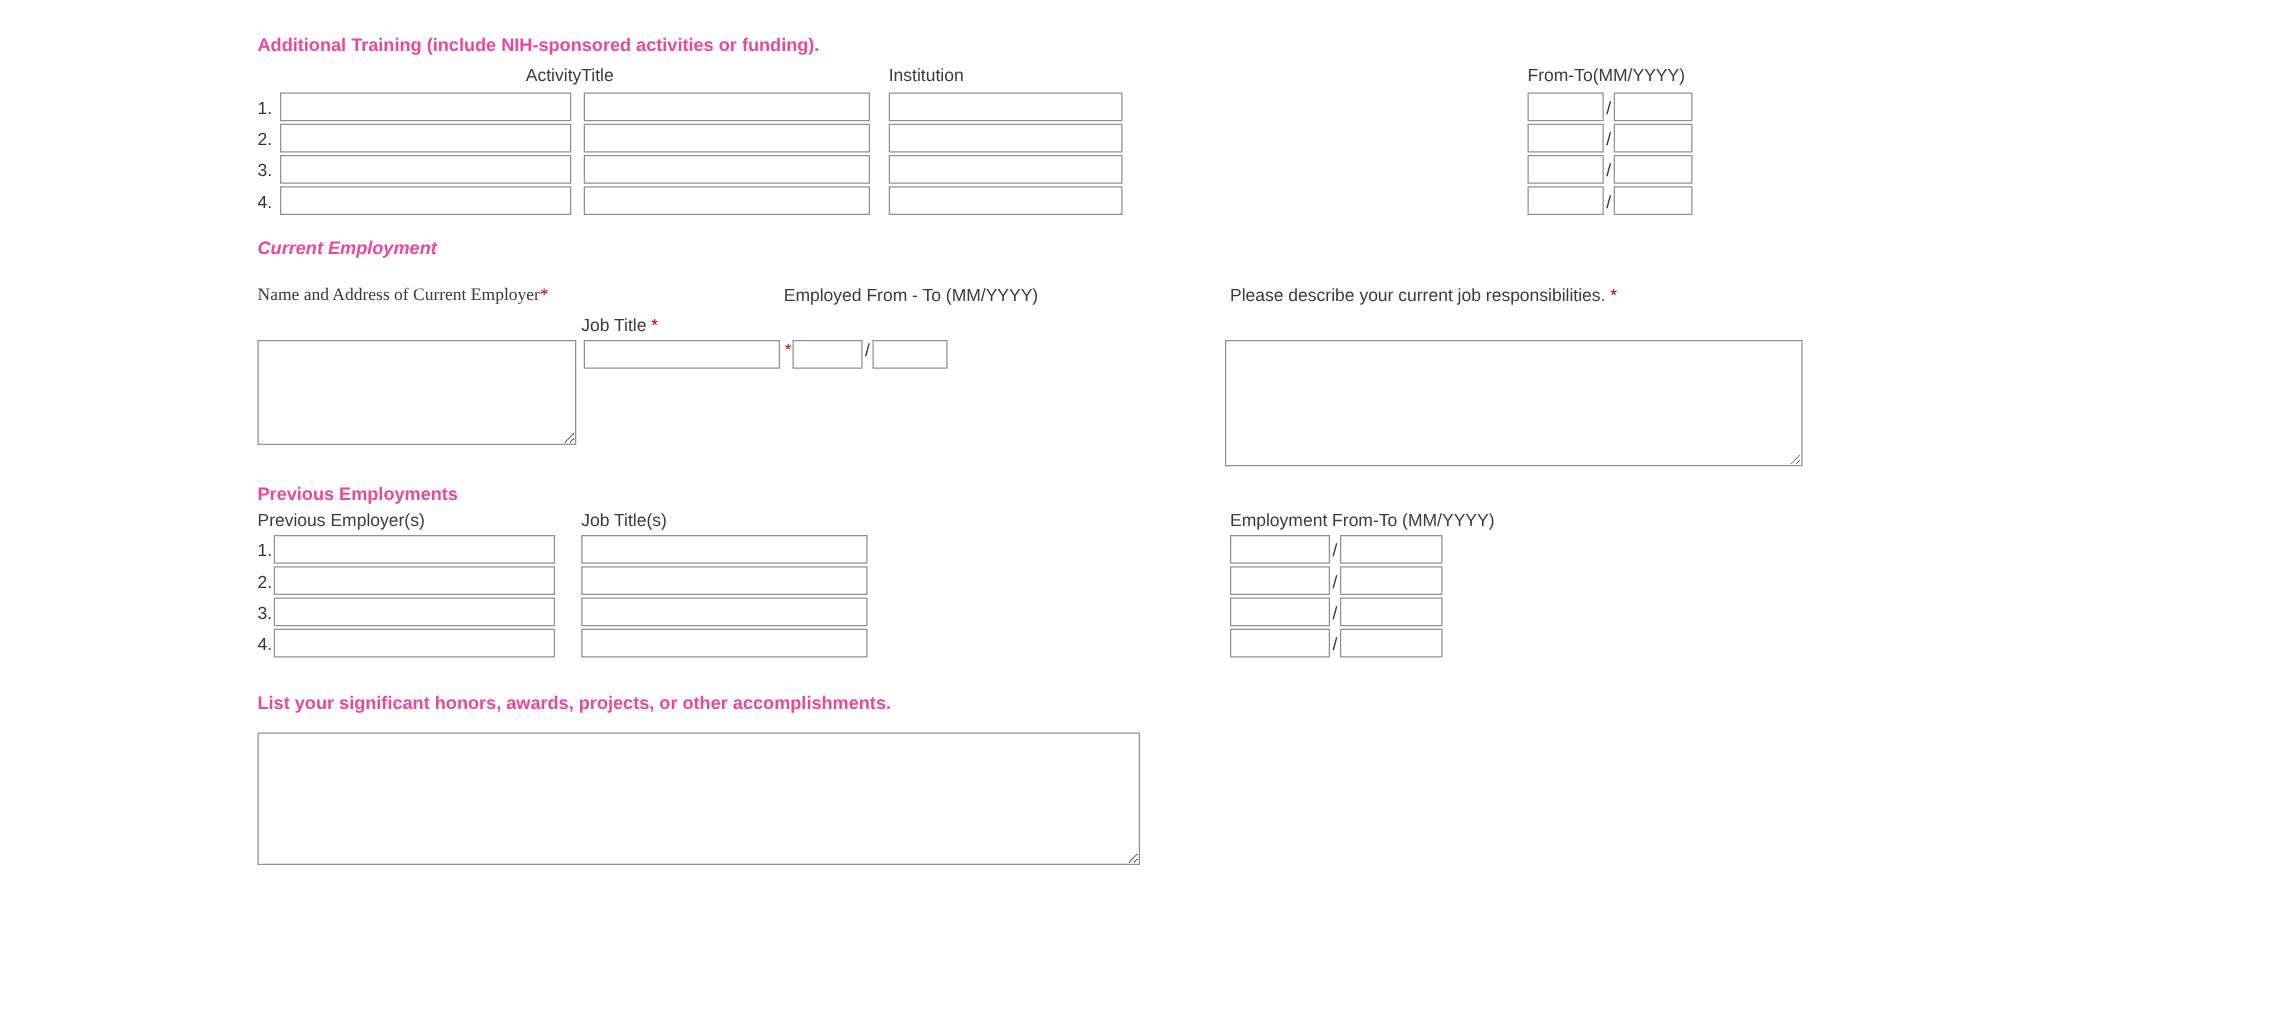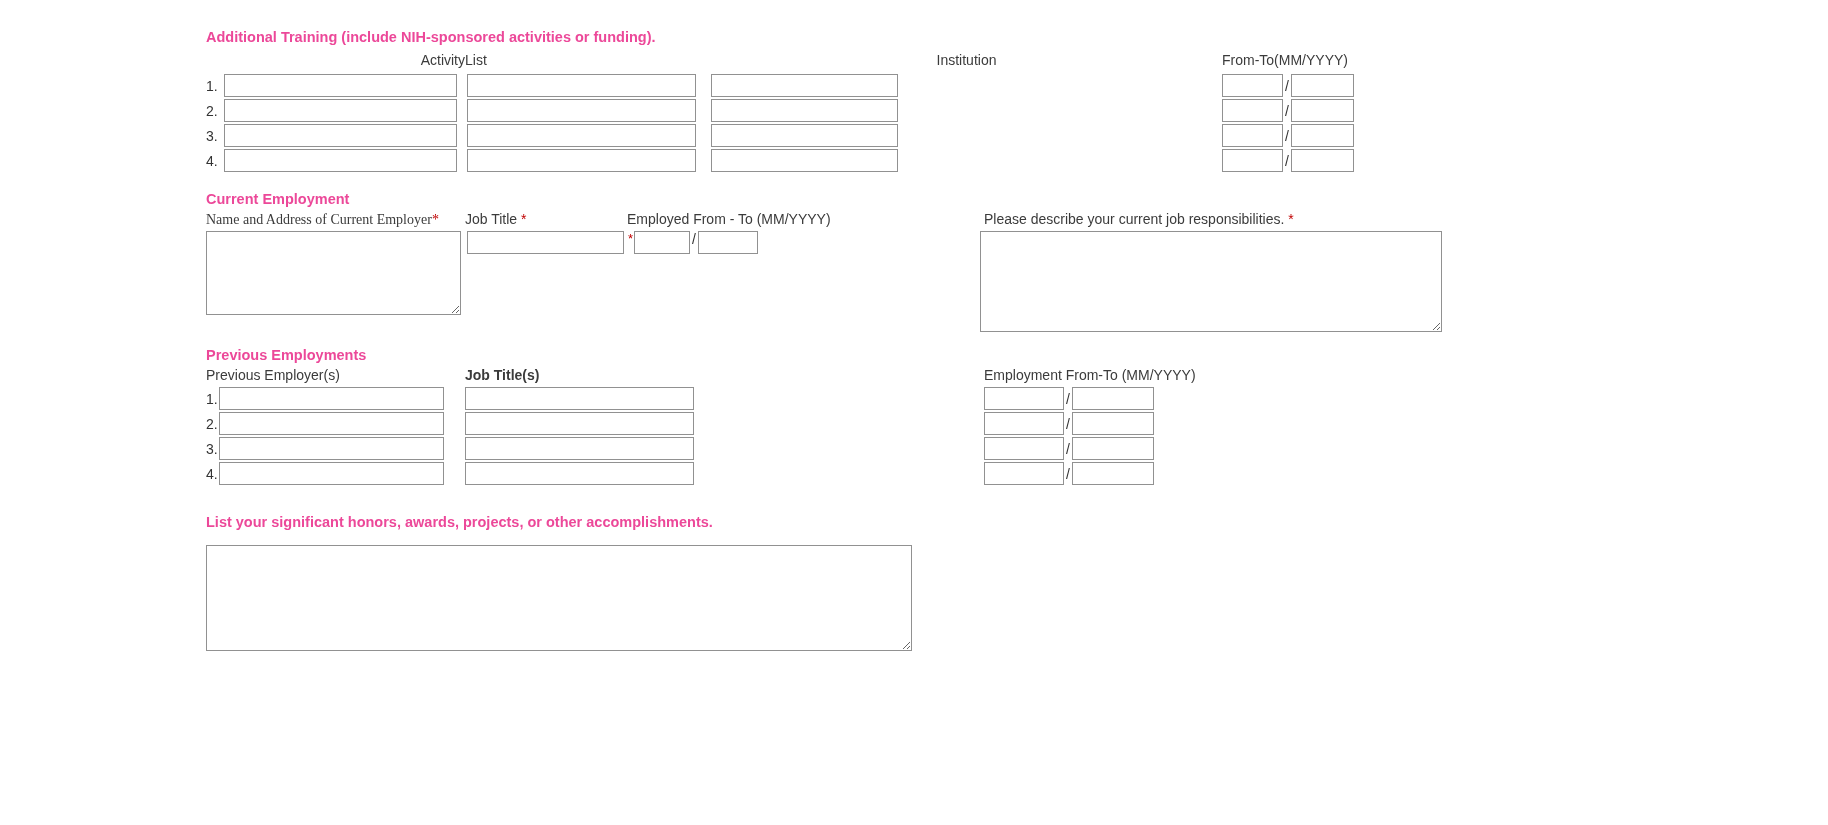--- a/index.html
+++ b/index.html
@@ -101,7 +101,7 @@
     <div class="section-heading">Additional Training (include NIH-sponsored activities or funding).</div>
     <div class="col-labels">
       <span class="c1">Activity</span>
-      <span class="c2">List</span>
+      <span class="c2">Title</span>
       <span class="c3">Institution</span>
       <span class="c4">From-To(MM/YYYY)</span>
     </div>

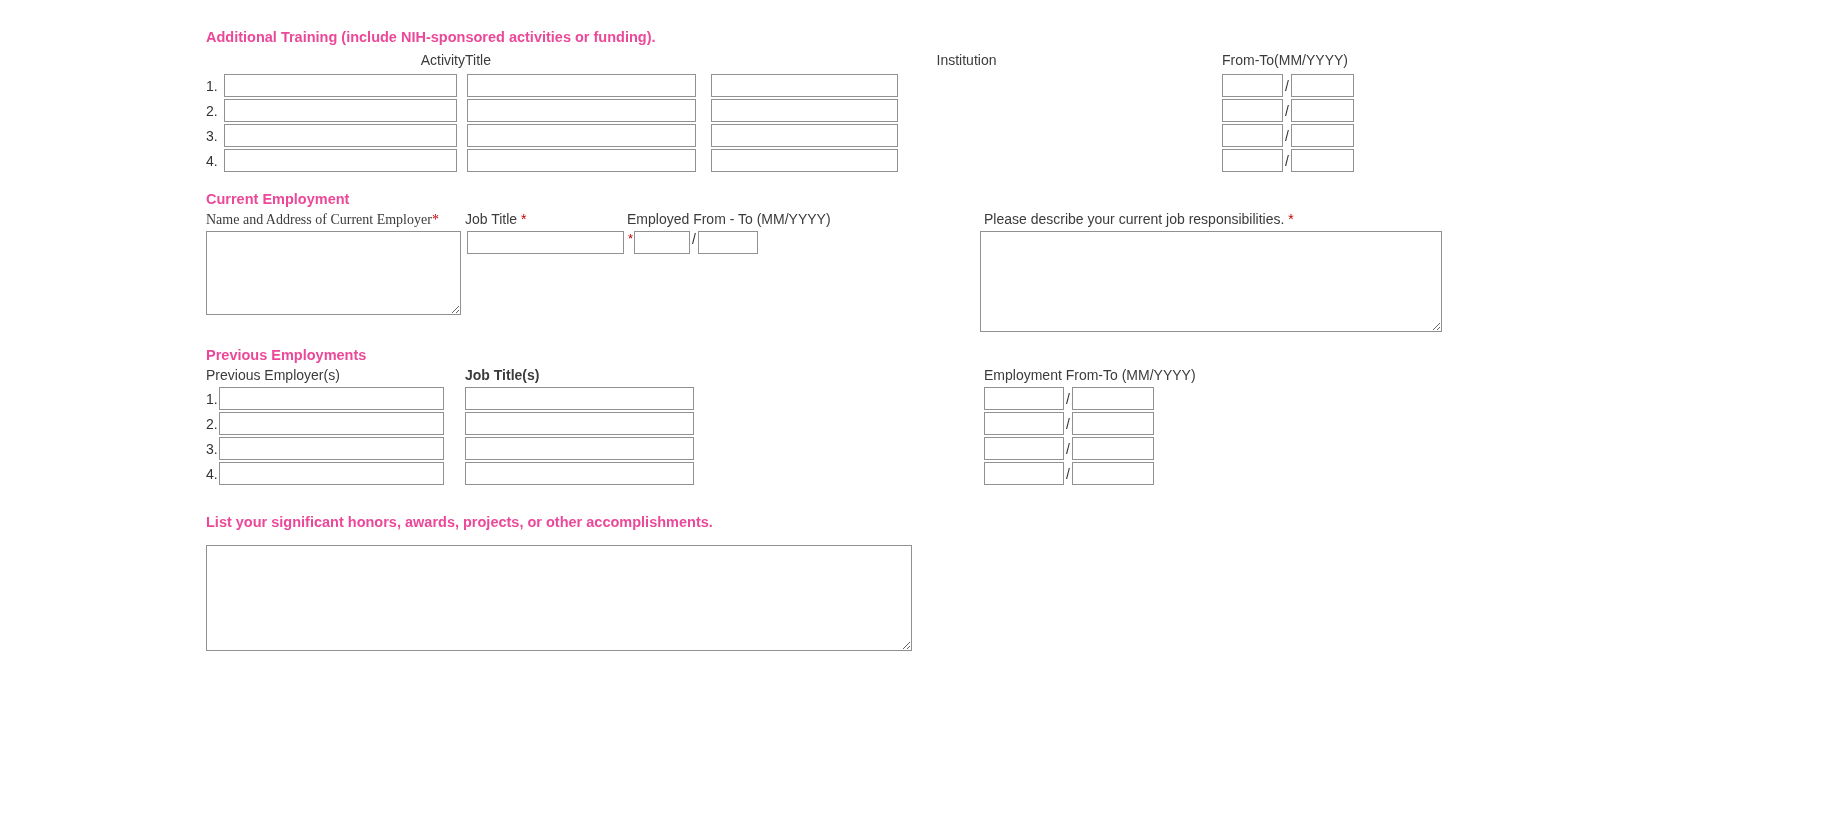--- a/index.html
+++ b/index.html
@@ -50,7 +50,7 @@
   
   .s1 .c1 { width: 259px; text-align: right; }
   .s1 .c2 { width: 246px; }
-  .s1 .c3 { width: 511px; text-align: center; }
+  .s1 .c3 { width: 511px; }
   .s1 .num  { width: 18px; }
   .s1 .act  { width: 233px; margin-right: 10px; }
   .s1 .fld  { width: 229px; margin-right: 15px; }

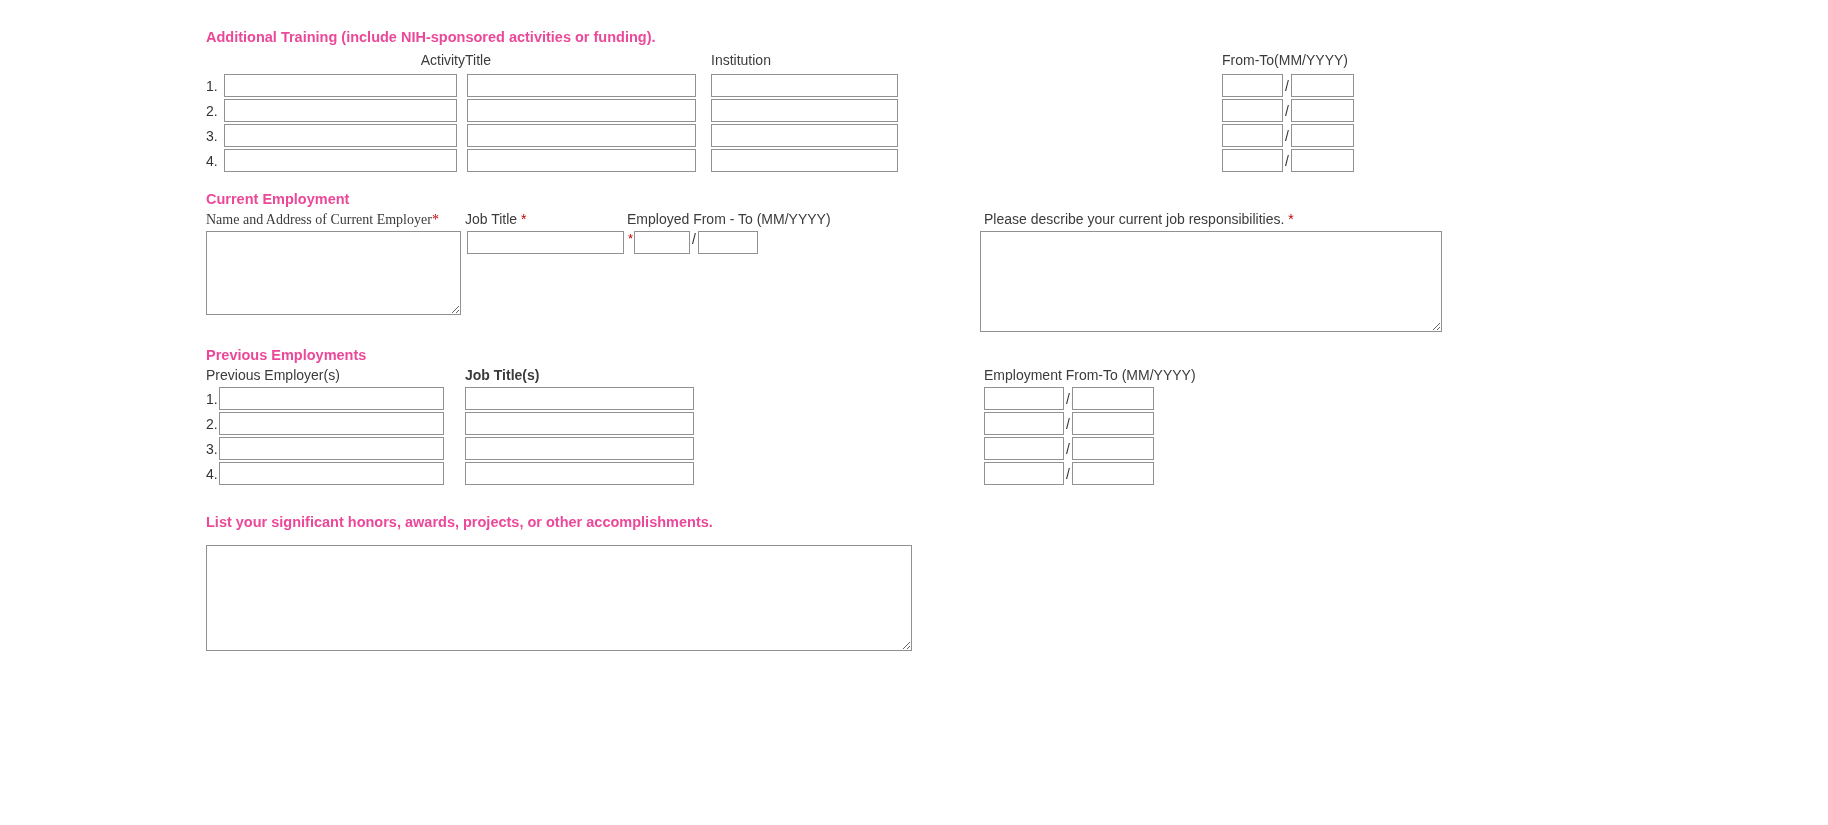--- a/index.html
+++ b/index.html
@@ -60,7 +60,7 @@
 
   
   .s2 { margin-top: 18px; }
-  .s2 .section-heading { margin-bottom: 3px; }
+  .s2 .section-heading { margin-bottom: 20px; font-style: italic; }
   .s2 .col-labels { margin-bottom: 3px; }
   .s2 .c1 { width: 259px; font-family: Liberation Serif, serif; }
   .s2 .c2 { width: 162px; }

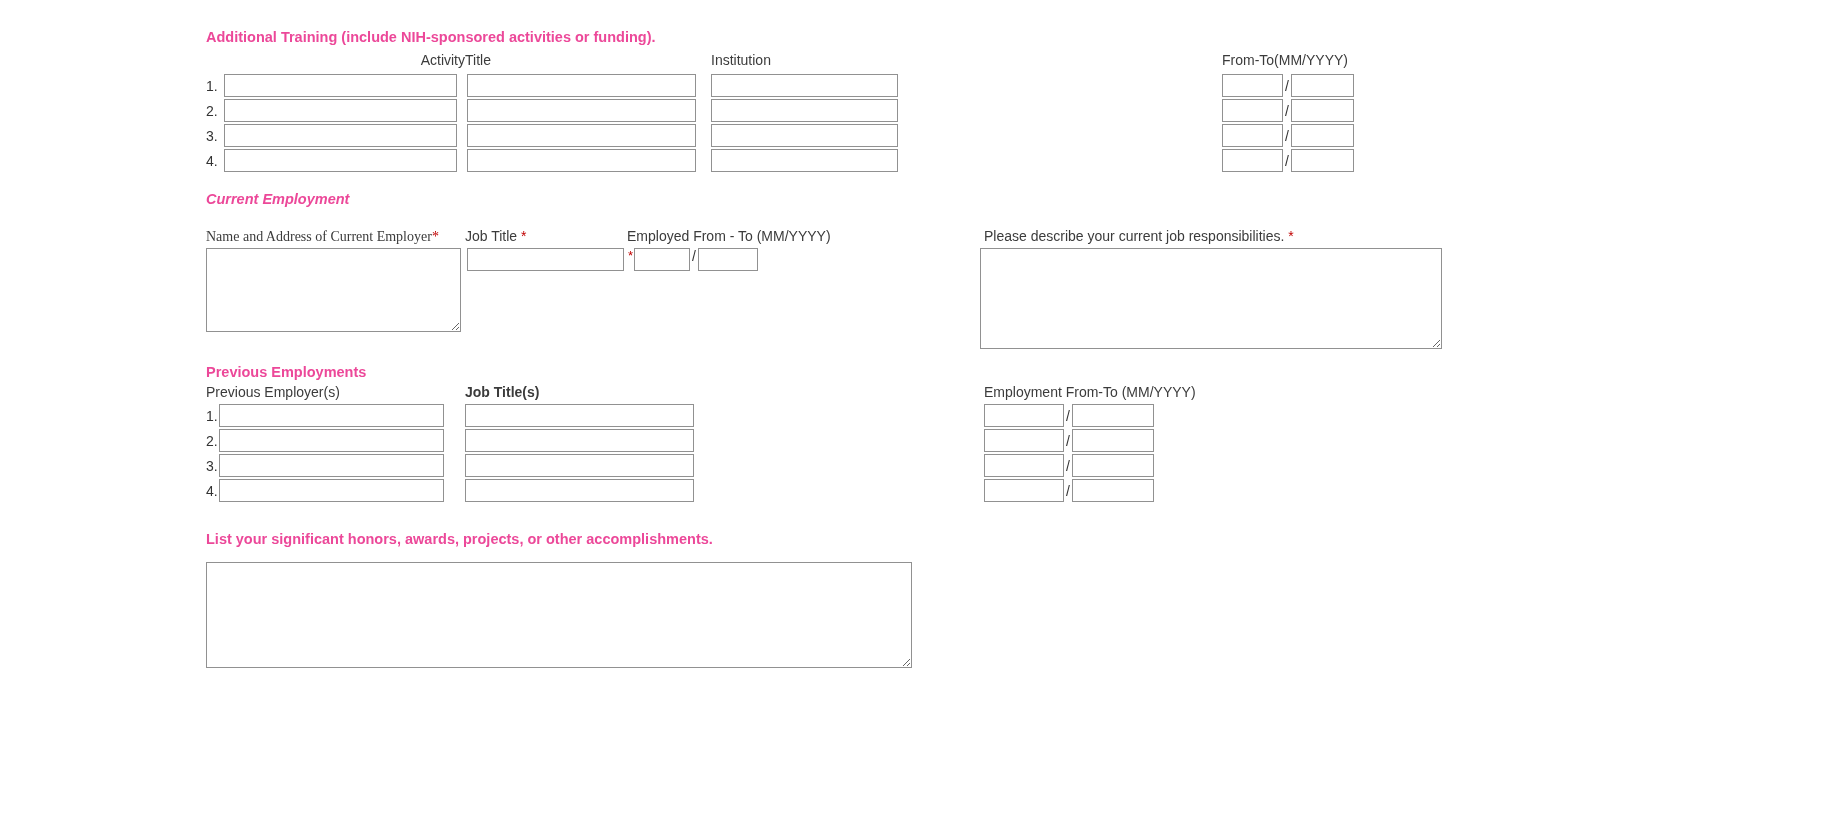--- a/index.html
+++ b/index.html
@@ -63,7 +63,7 @@
   .s2 .section-heading { margin-bottom: 20px; font-style: italic; }
   .s2 .col-labels { margin-bottom: 3px; }
   .s2 .c1 { width: 259px; font-family: Liberation Serif, serif; }
-  .s2 .c2 { width: 162px; }
+  .s2 .c2 { width: 162px; margin-top: 24px; }
   .s2 .c3 { width: 357px; }
   .s2 .controls { display: flex; align-items: flex-start; }
   .s2 .employer-box { width: 255px; height: 84px; margin-right: 6px; }

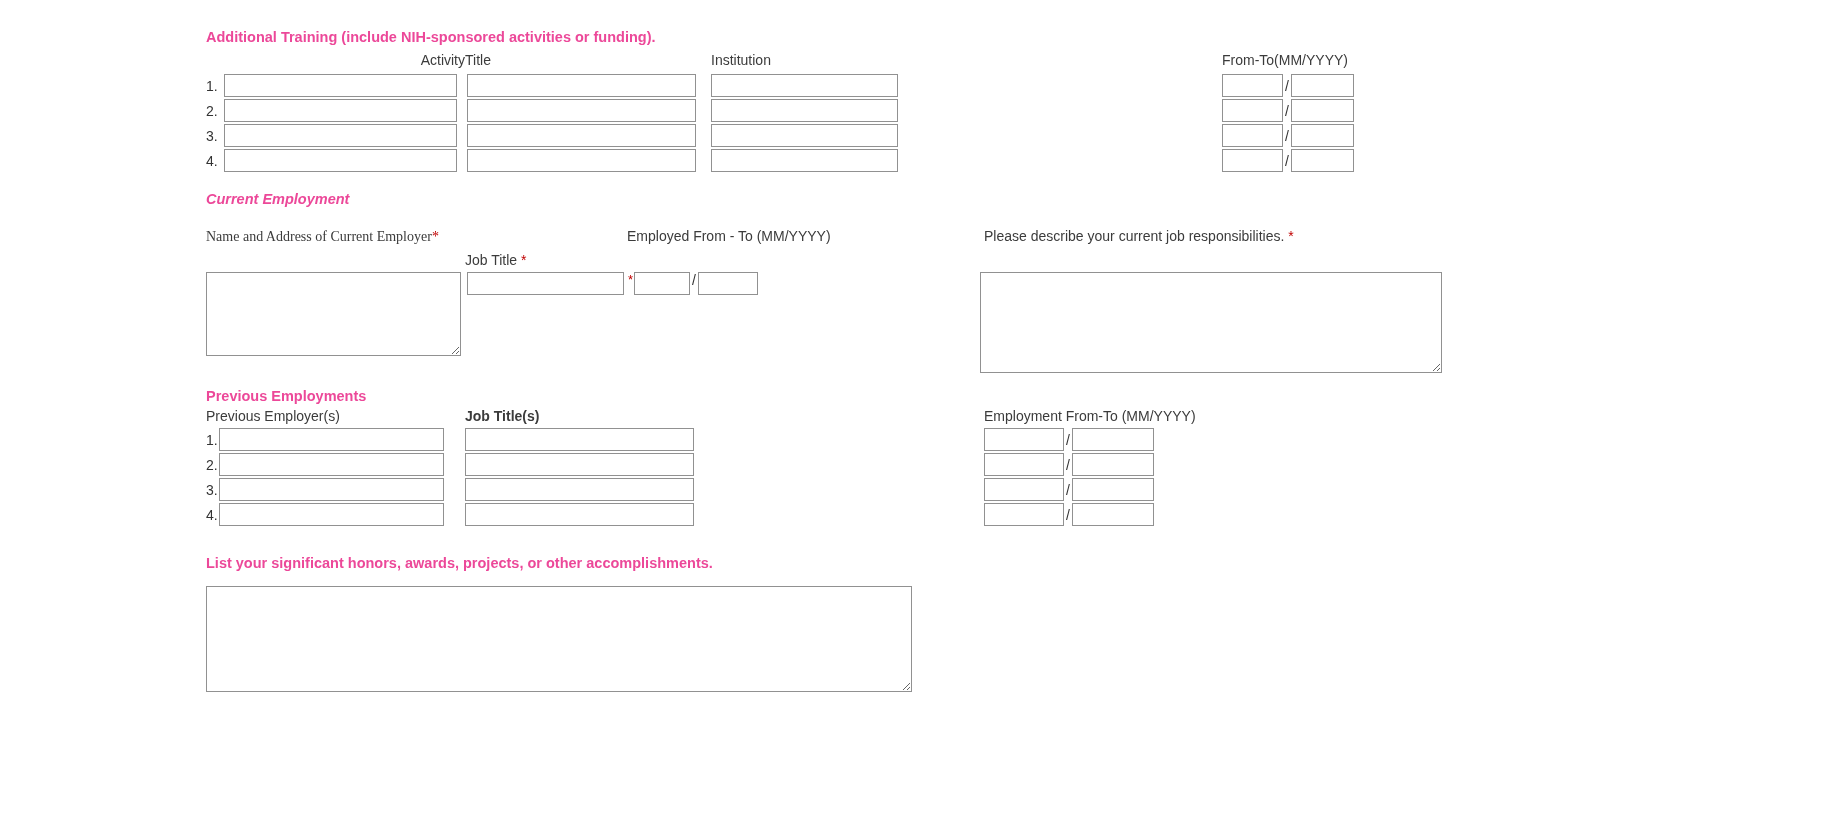--- a/index.html
+++ b/index.html
@@ -78,7 +78,7 @@
   .s3 .section-heading { margin-bottom: 3px; margin-top: 12px; }
   .s3 .col-labels { margin-bottom: 3px; }
   .s3 .c1 { width: 259px; }
-  .s3 .c2 { width: 519px; font-weight: bold; }
+  .s3 .c2 { width: 519px; }
   .s3 .num { width: 13px; }
   .s3 .emp { width: 225px; margin-right: 21px; }
   .s3 .jt  { width: 229px; margin-right: 290px; }

